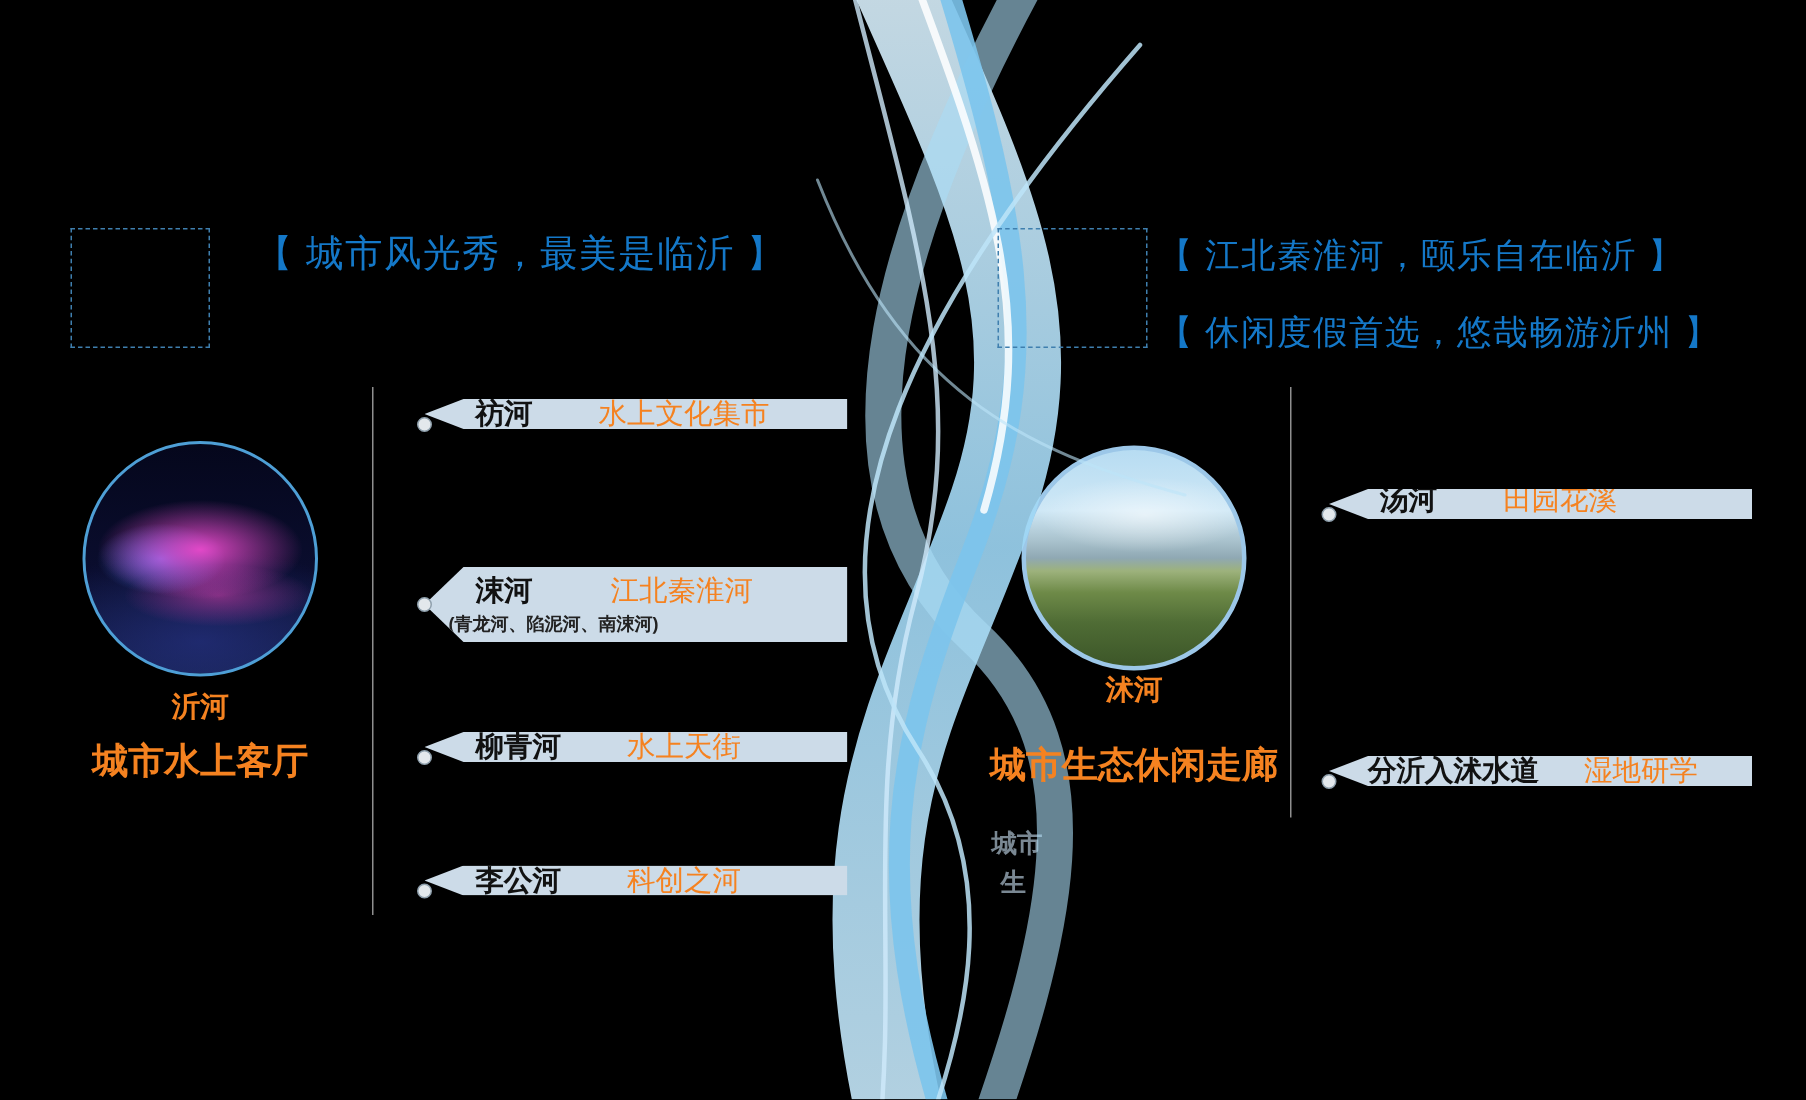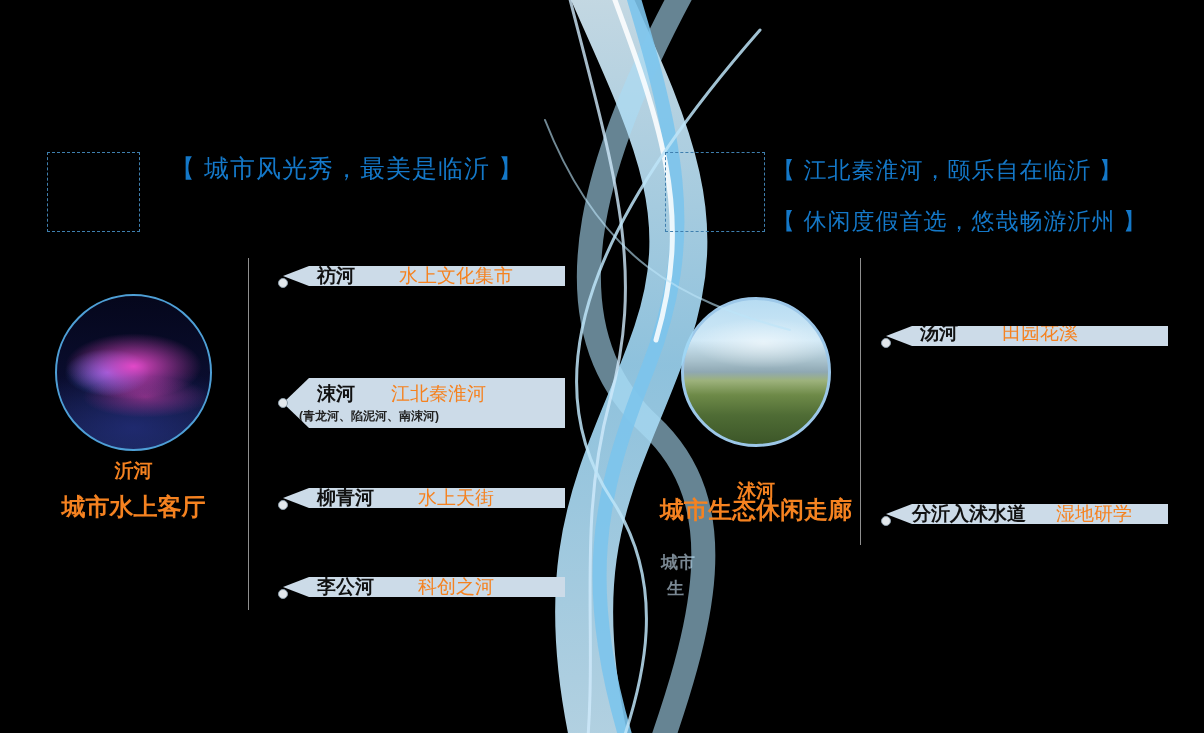--- a/index.html
+++ b/index.html
@@ -70,7 +70,7 @@
   .tag .name { color:#111; font-weight:bold; font-size:19px; }
   .tag .desc { color:#f58220; font-weight:normal; font-size:19px; }
   .tag-tall { height:50px; flex-direction:column; align-items:flex-start; justify-content:center; gap:1px; padding-left:16px; }
-  .tag-tall .tag-row { display:flex; gap:36px; padding-left:18px; }
+  .tag-tall .tag-row { display:flex; gap:52px; padding-left:18px; }
   .tag-tall .sub { font-size:12px; font-weight:bold; color:#222; }
   .tag-tight { gap:30px; padding-left:26px; }
 

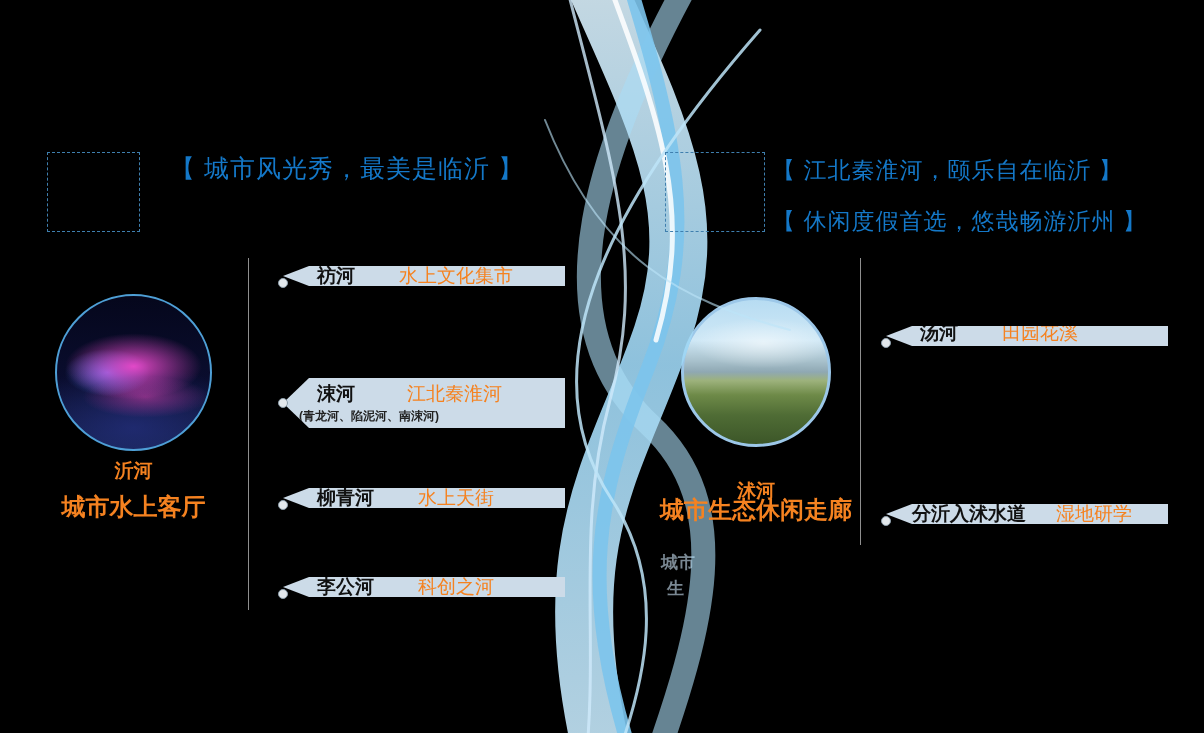--- a/index.html
+++ b/index.html
@@ -47,7 +47,7 @@
   .caption { position:absolute; text-align:center; font-weight:bold; color:#f58220; z-index:4; }
   .cap-yi-river    { left:55px;  top:458px; width:157px; font-size:19px; }
   .cap-yi-title    { left:23px;  top:491px; width:221px; font-size:24px; }
-  .cap-shu-river   { left:681px; top:478px; width:150px; font-size:19px; }
+  .cap-shu-river   { left:681px; top:447px; width:150px; font-size:19px; }
   .cap-shu-title   { left:630px; top:494px; width:252px; font-size:24px; }
 
   

